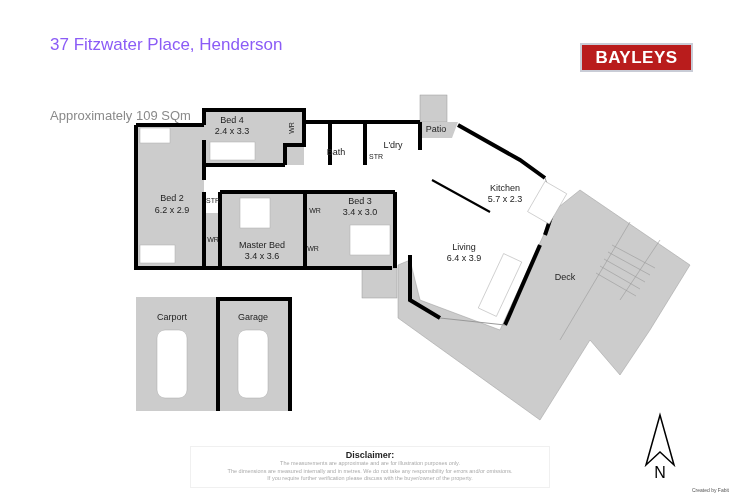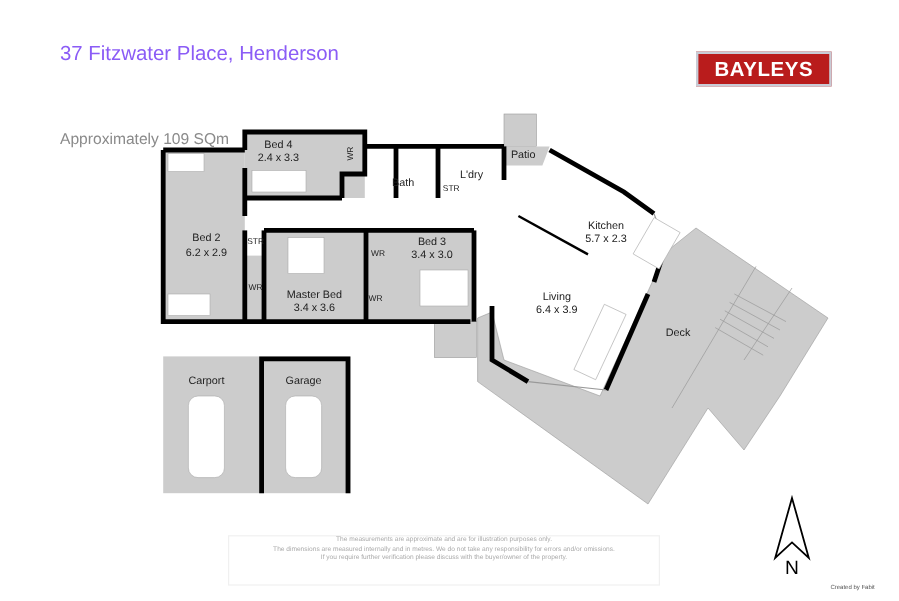--- a/index.html
+++ b/index.html
@@ -132,6 +132,7 @@
 </svg>
 
 <div class="disc">
+  <div class="disc-title">Disclaimer:</div>
   <div class="disc-line">The measurements are approximate and are for illustration purposes only.</div>
   <div class="disc-line">The dimensions are measured internally and in metres. We do not take any responsibility for errors and/or omissions.</div>
   <div class="disc-line">If you require further verification please discuss with the buyer/owner of the property.</div>

